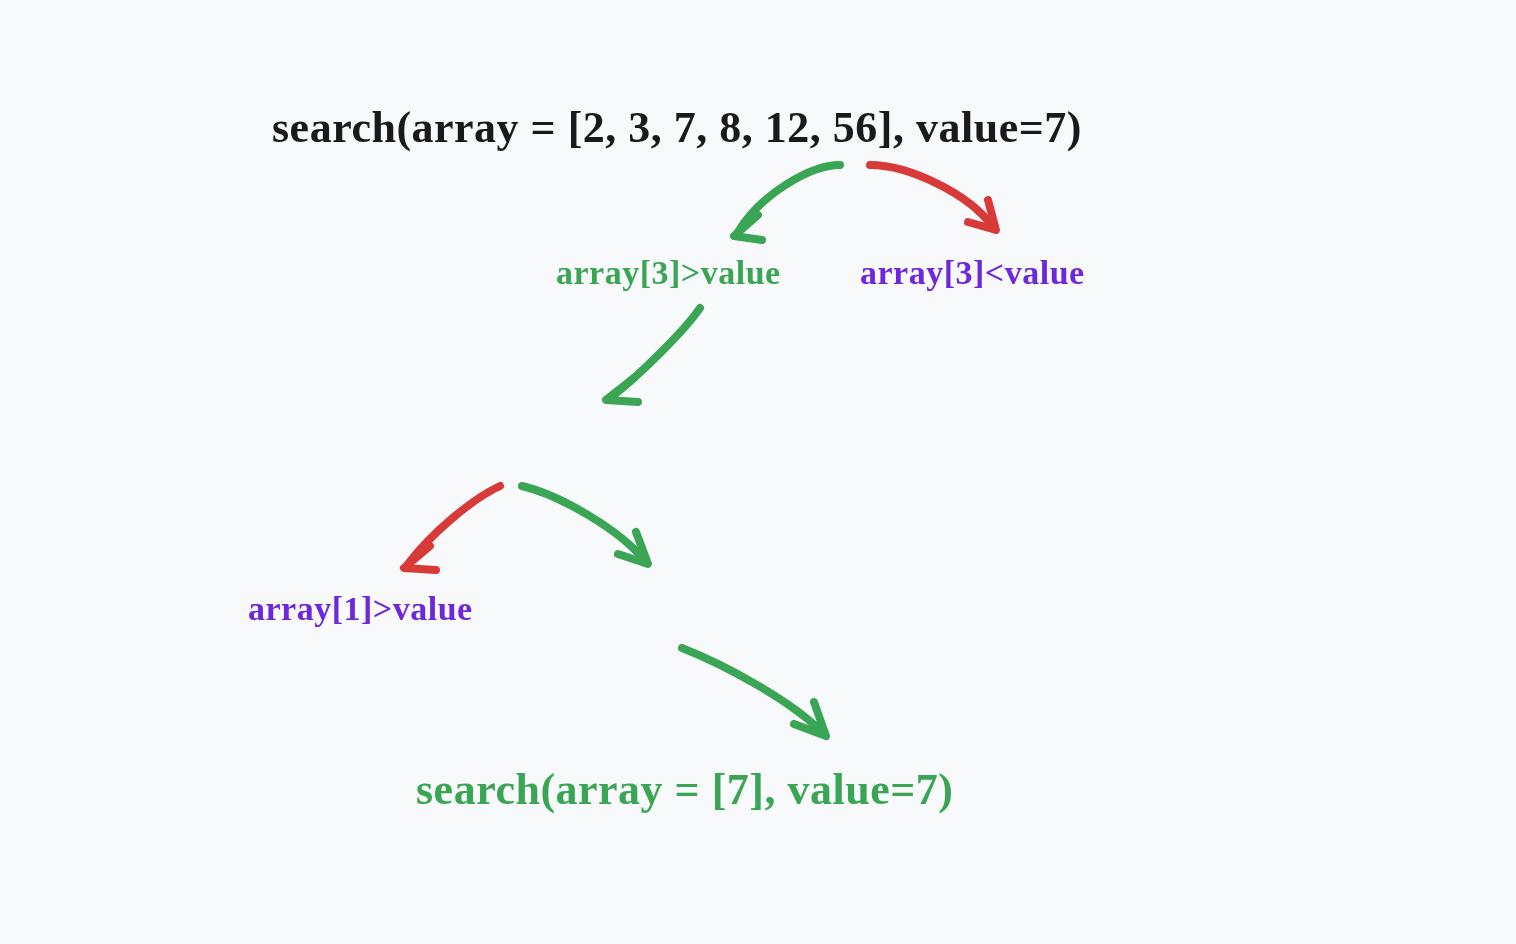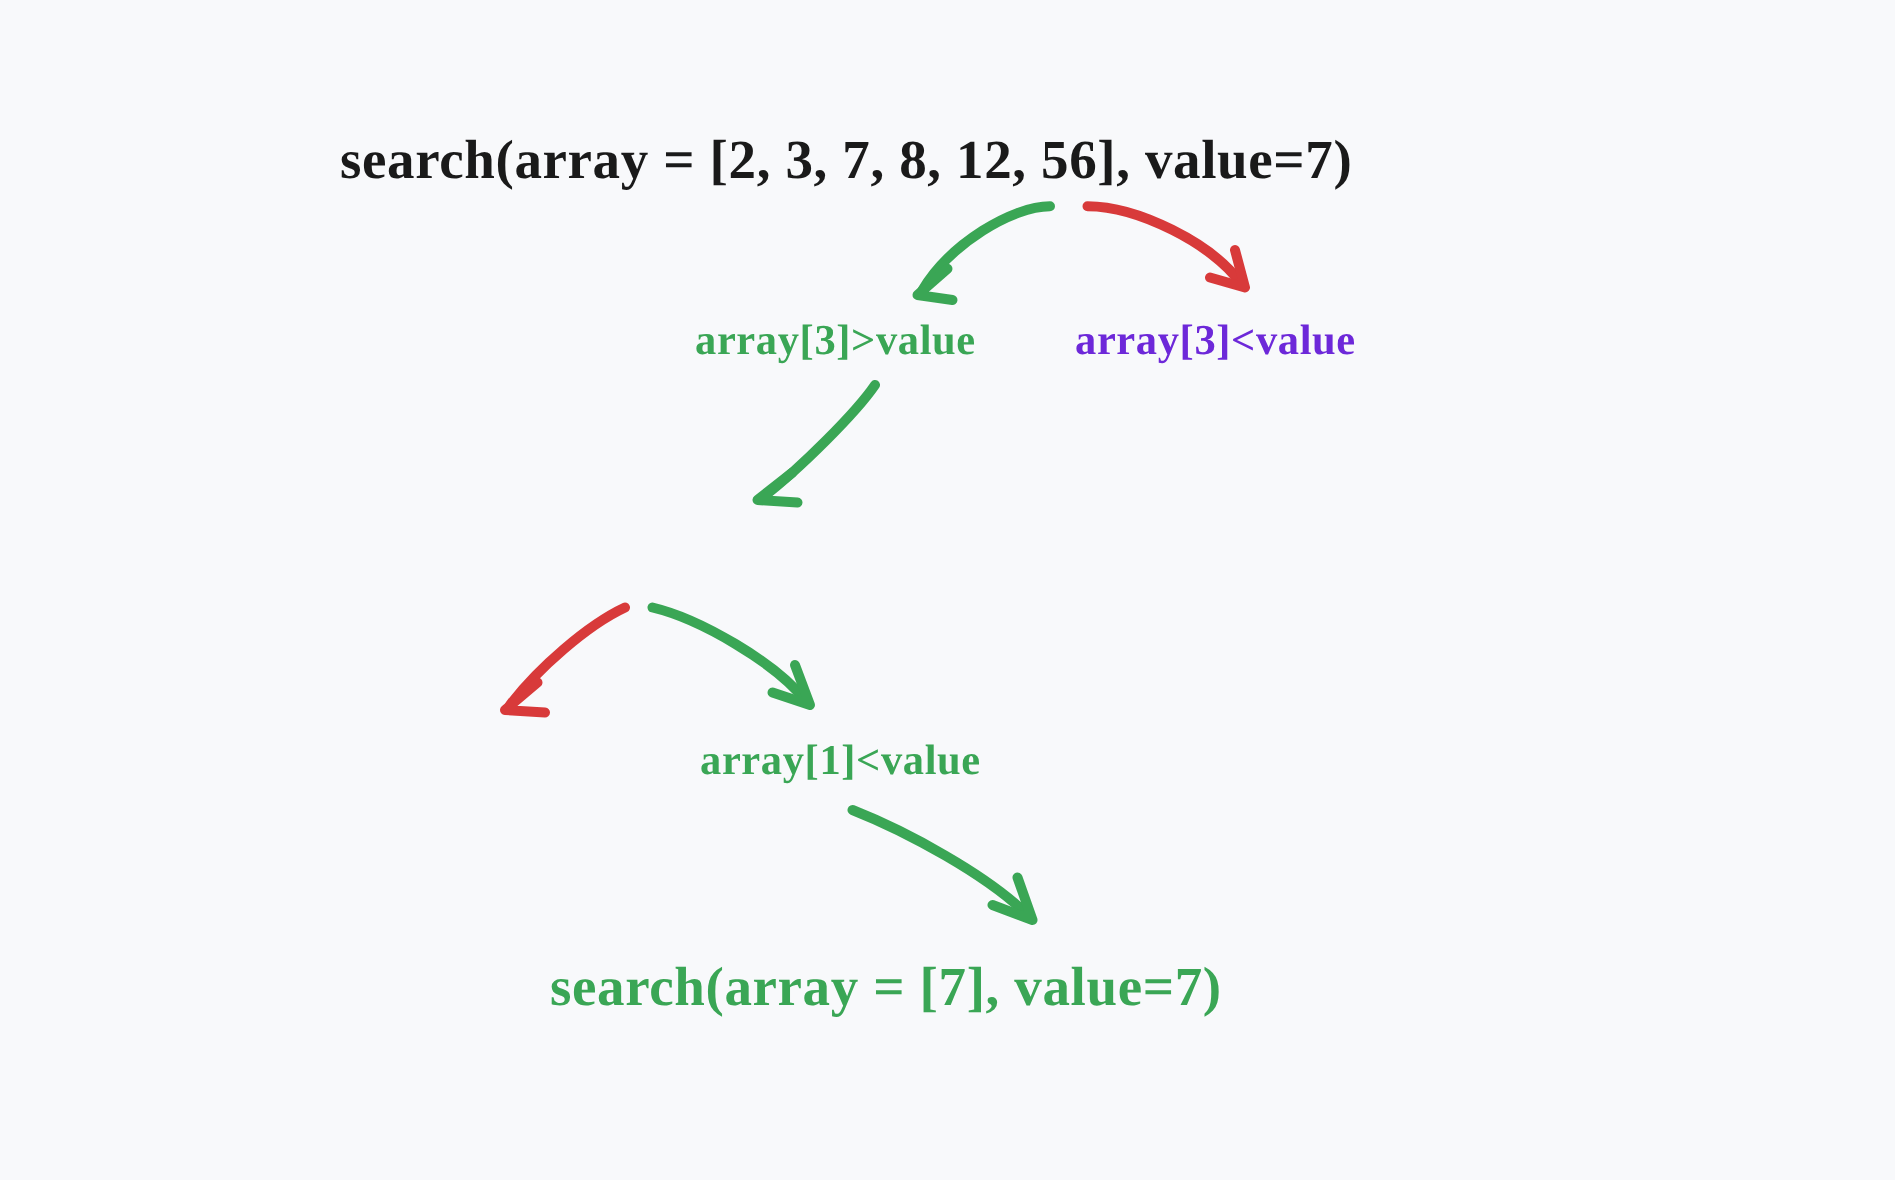--- a/index.html
+++ b/index.html
@@ -87,6 +87,7 @@
     <path class="head stroke-green" d="M108,74 L138,84 L126,52"></path>
   </svg>
 
+  <div class="node cond red" style="left:248px; top:590px;">array[1]&gt;value</div>
   <div class="node cond green" style="left:560px; top:590px;">array[1]&lt;value</div>
 
   <svg class="arrow" style="left:670px; top:640px;" width="180" height="110">

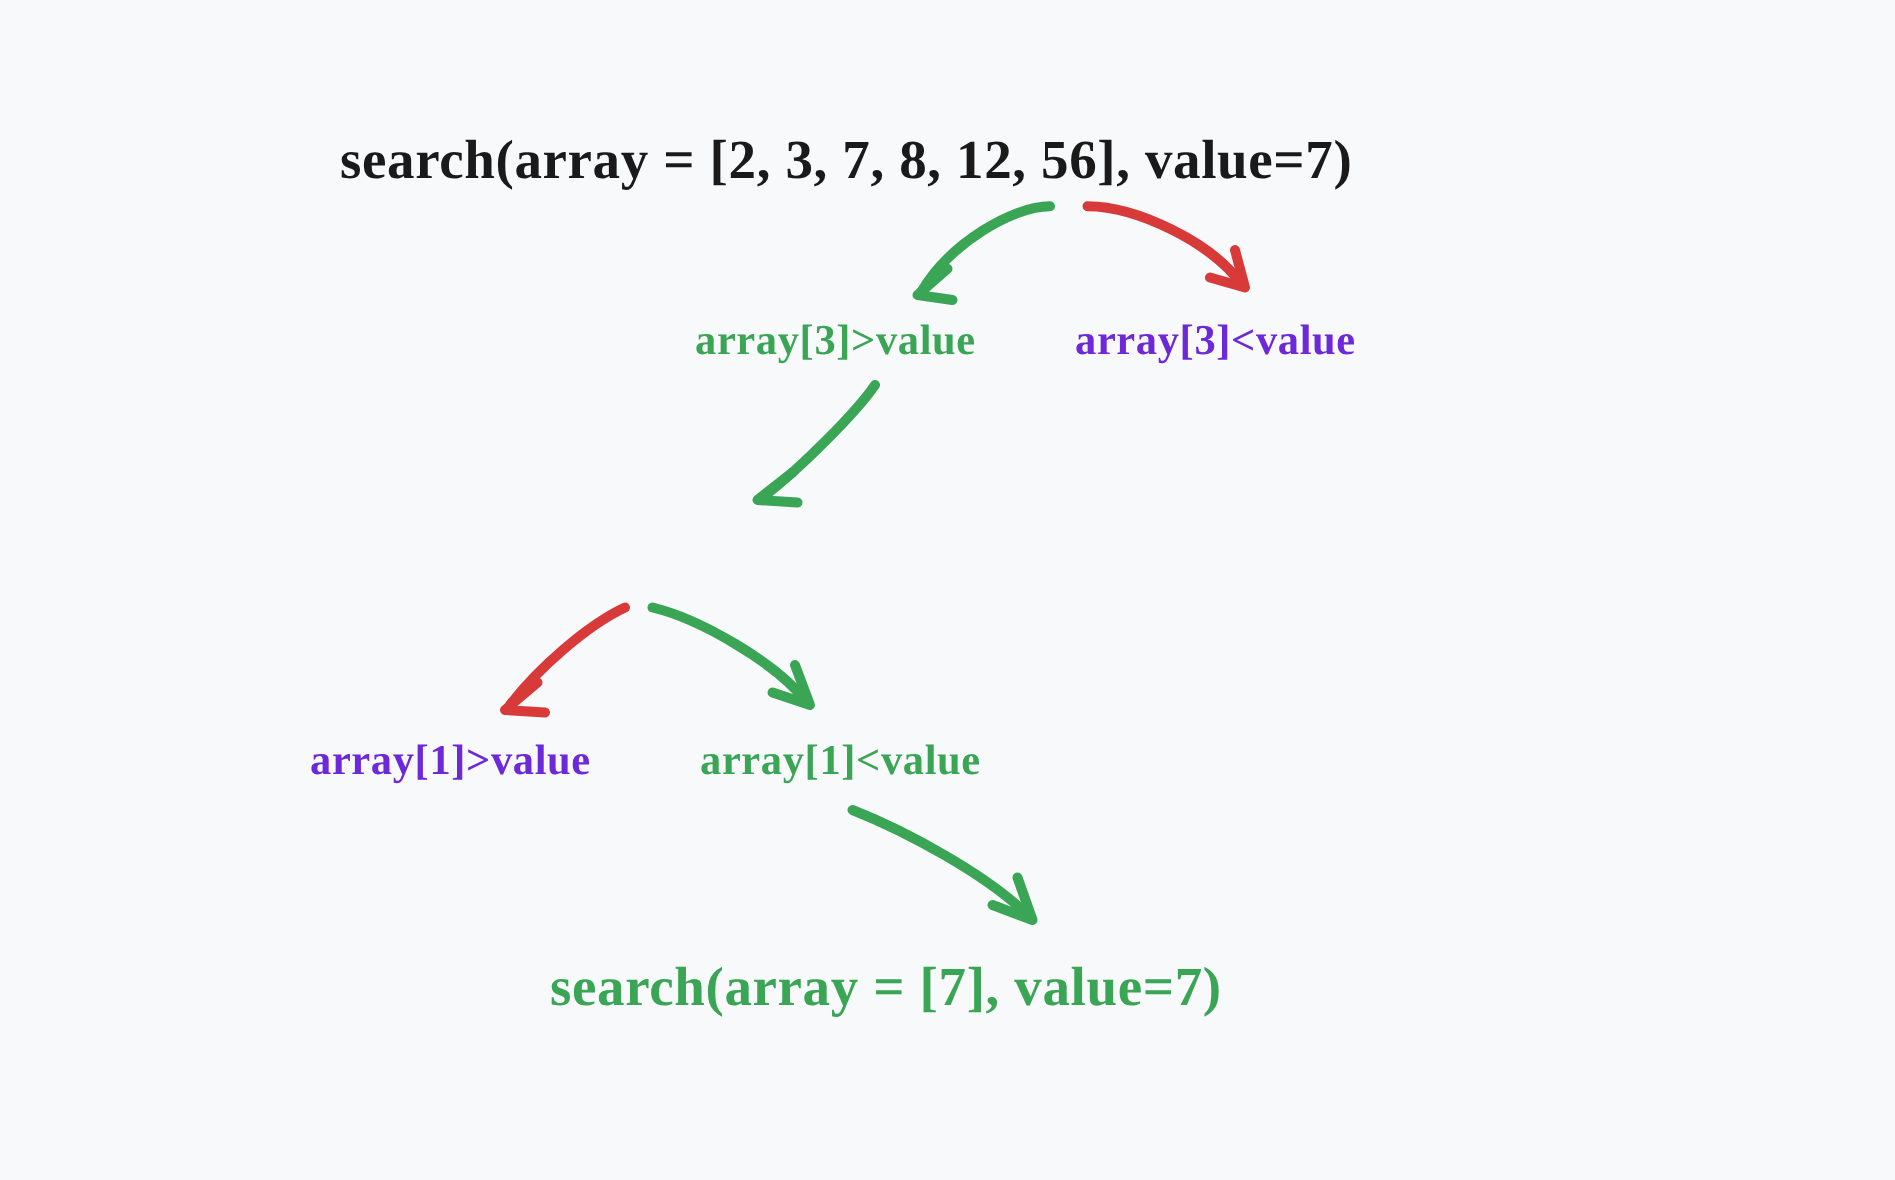--- a/index.html
+++ b/index.html
@@ -88,7 +88,6 @@
   </svg>
 
   <div class="node cond red" style="left:248px; top:590px;">array[1]&gt;value</div>
-  <div class="node cond green" style="left:560px; top:590px;">array[1]&lt;value</div>
 
   <svg class="arrow" style="left:670px; top:640px;" width="180" height="110">
     <path class="stroke-green" d="M12,8 C55,25 120,60 152,92"></path>

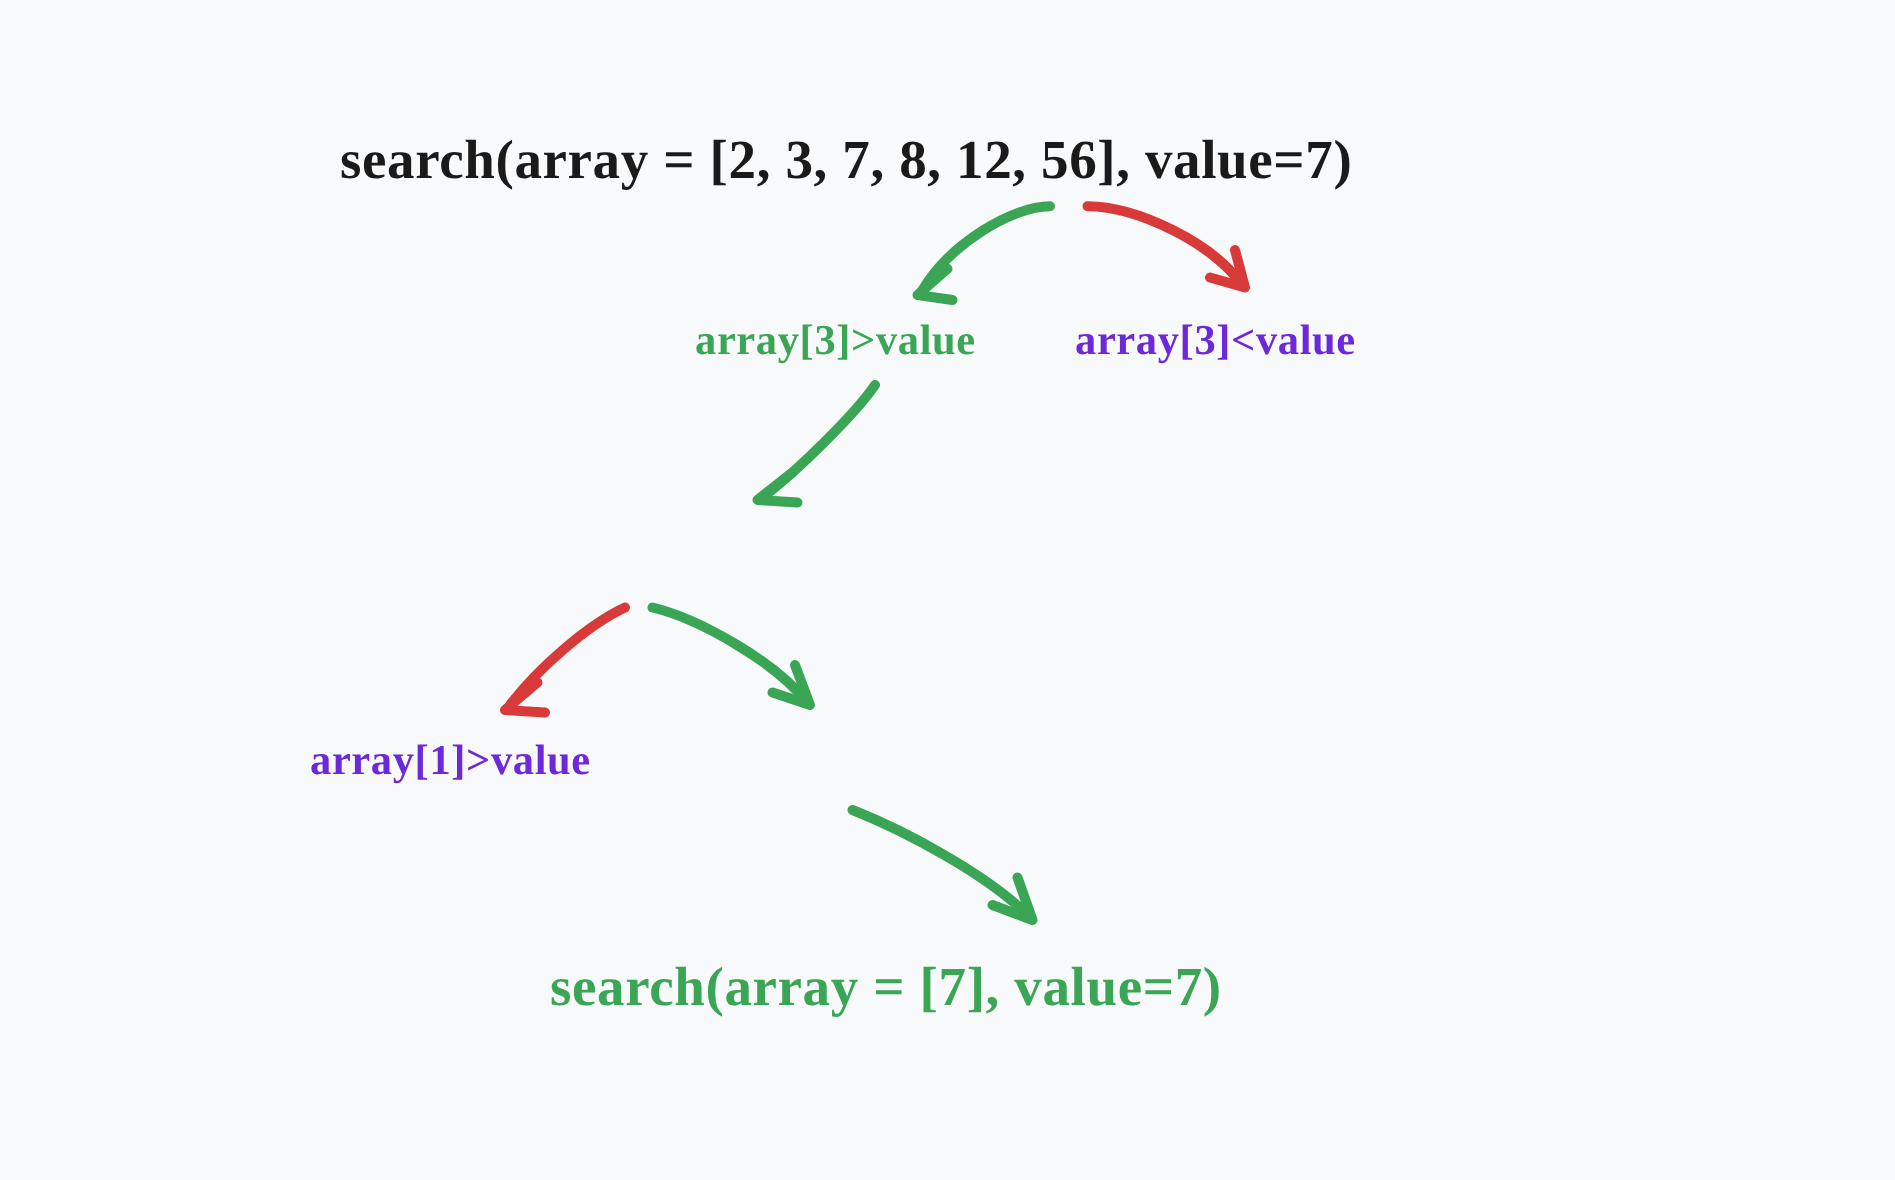--- a/index.html
+++ b/index.html
@@ -94,7 +94,7 @@
     <path class="head stroke-green" d="M124,84 L156,96 L144,62"></path>
   </svg>
 
-  <div class="node call-big green" style="left:440px; top:764px;">search(array = [7], value=7)</div>
+  <div class="node call-big green" style="left:416px; top:764px;">search(array = [7], value=7)</div>
 
 </div>
 

